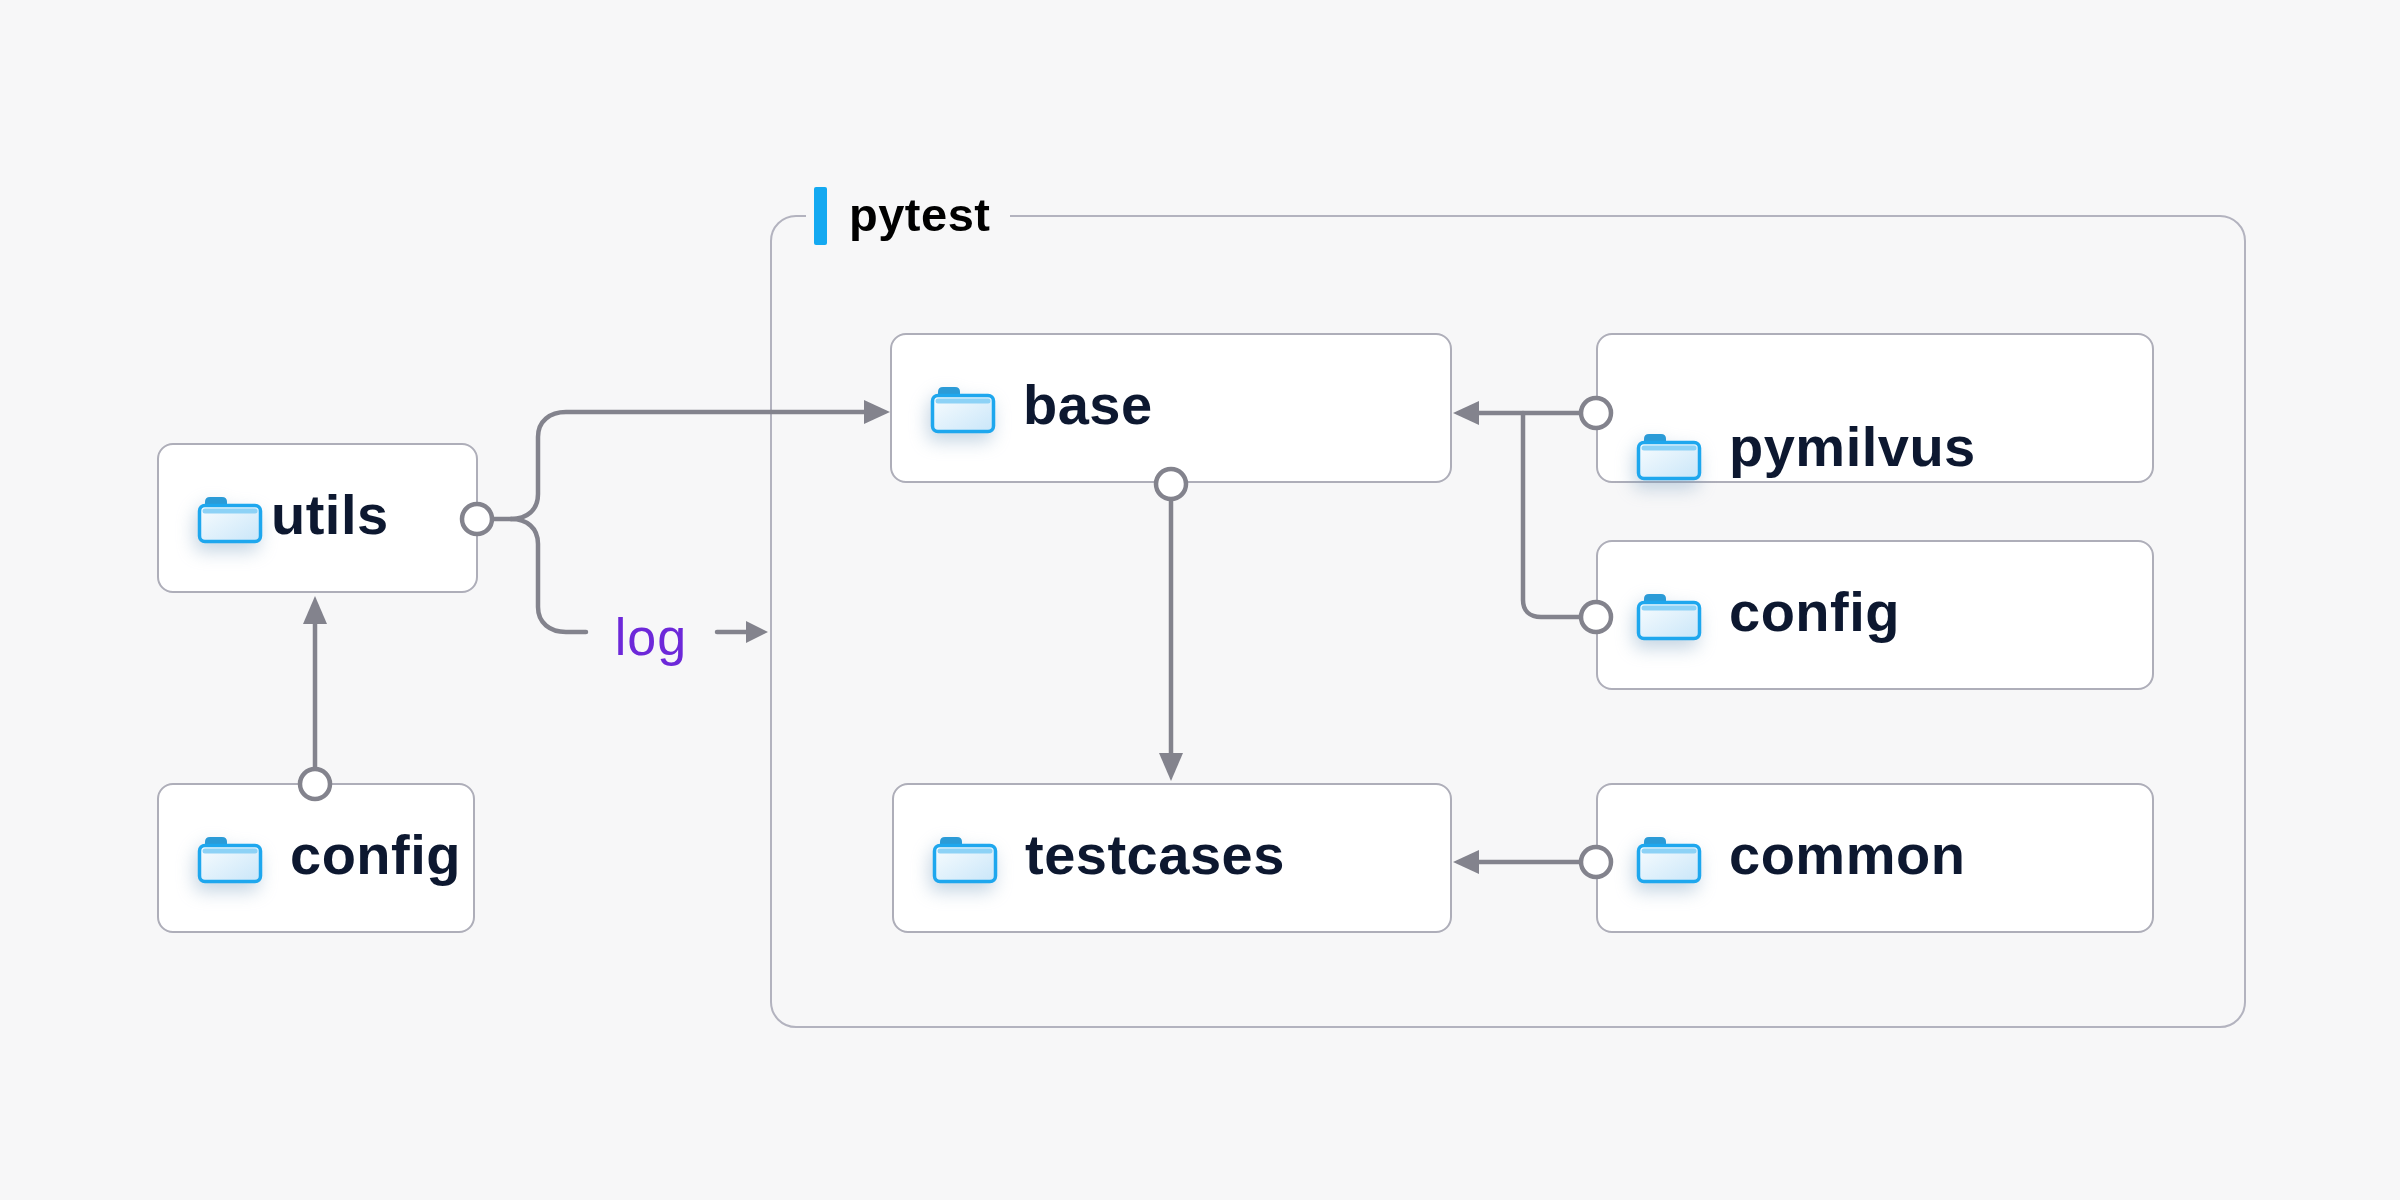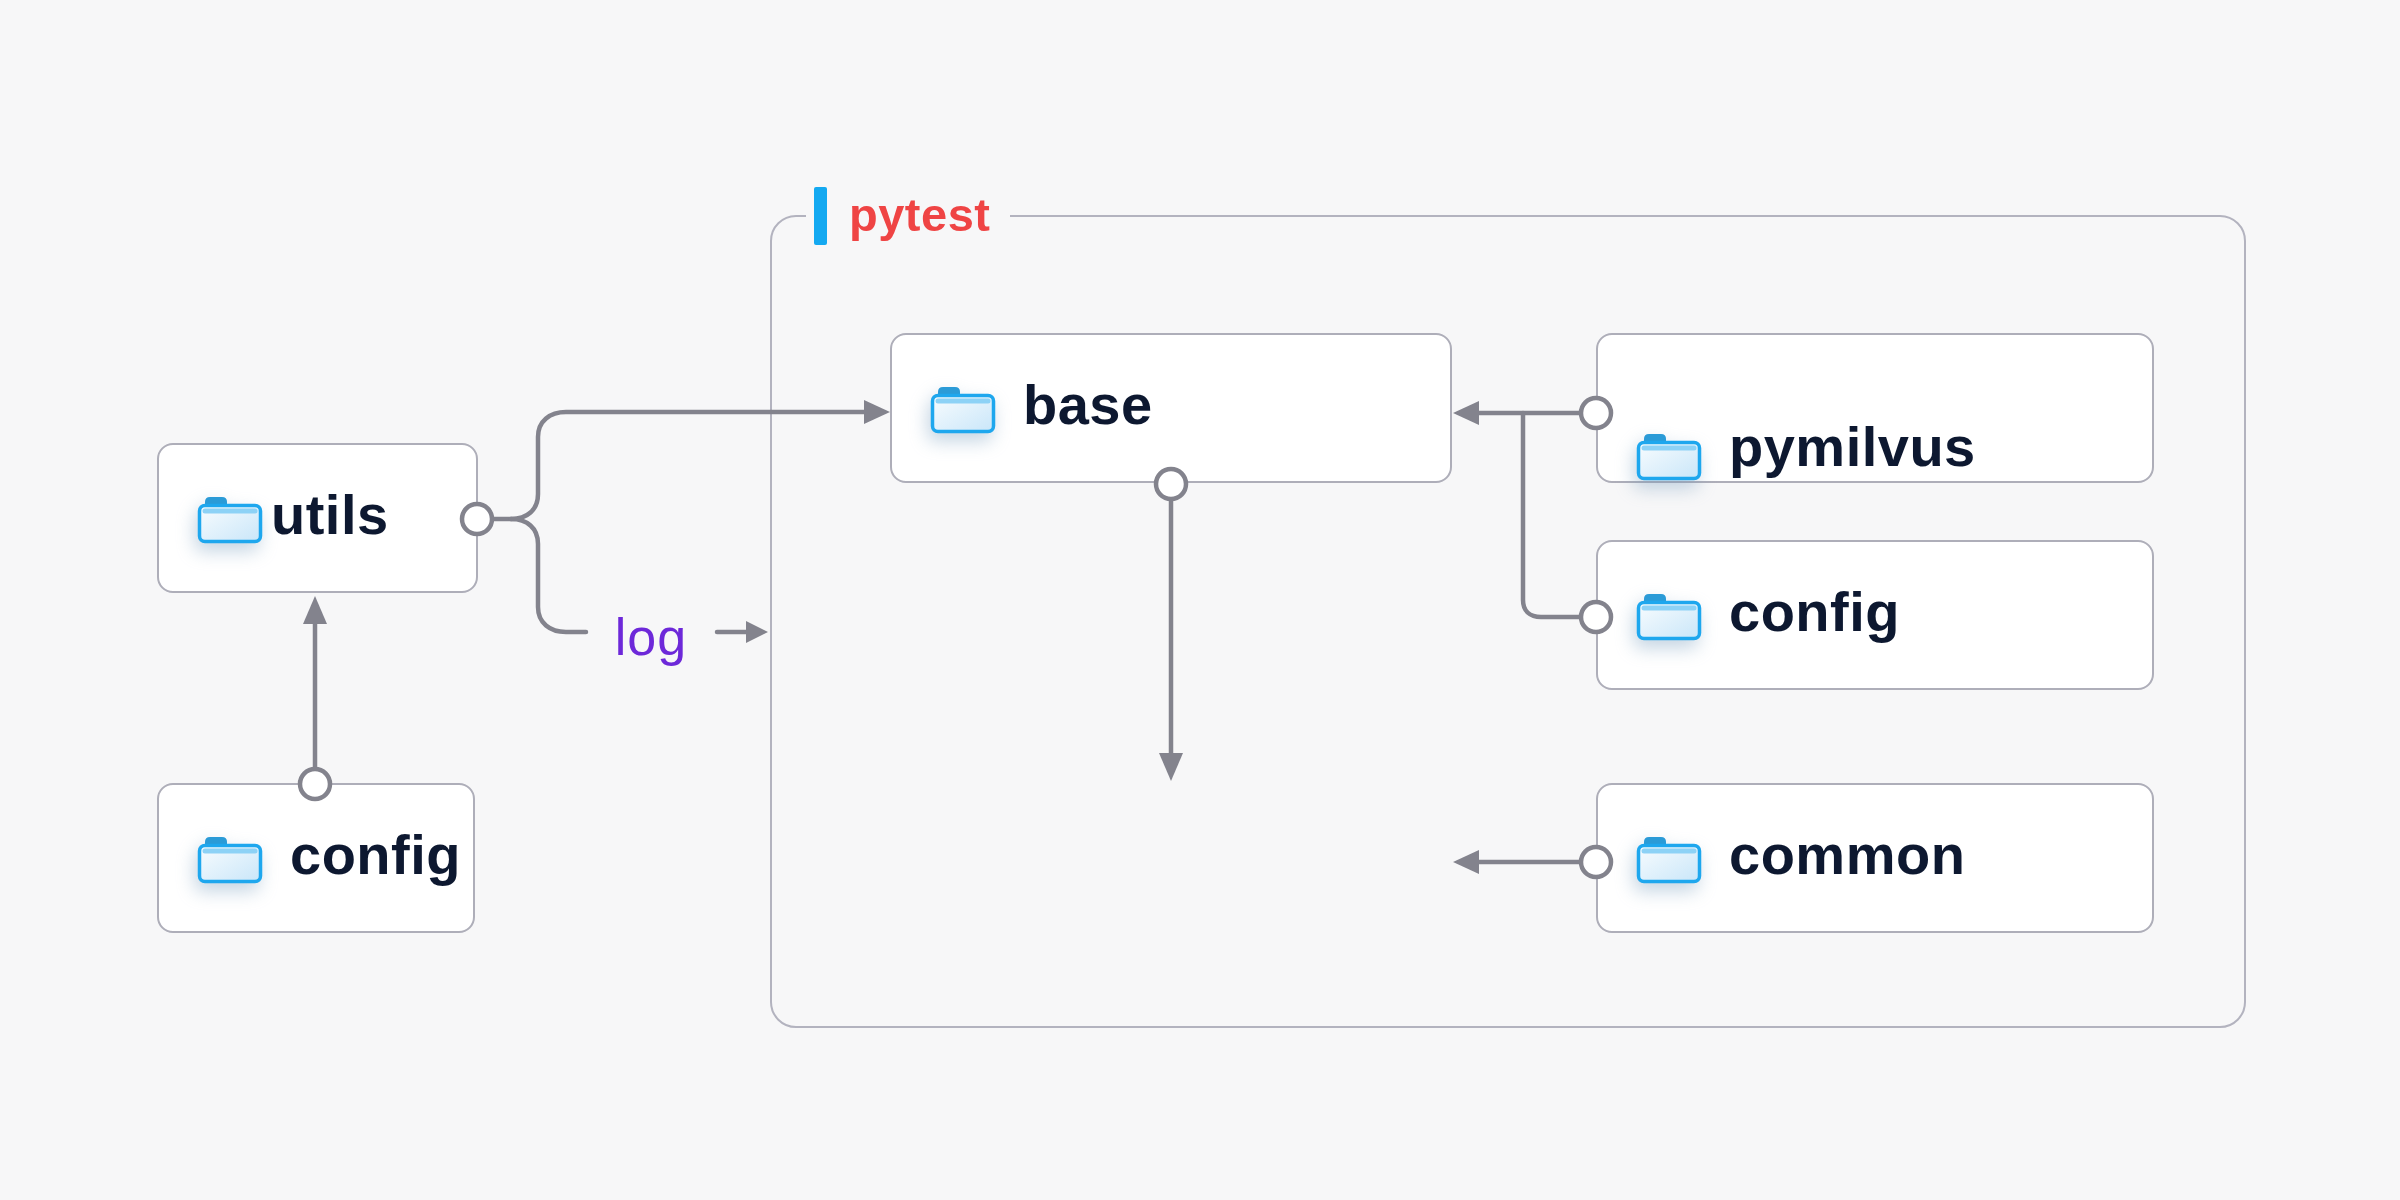--- a/index.html
+++ b/index.html
@@ -27,7 +27,7 @@
     width:13px;height:58px;background:#14a9f1;border-radius:2px;flex:0 0 auto;
   }
   .group-label .group-title{
-    font-size:47px;font-weight:700;color:#ef4444;letter-spacing:0.5px;line-height:1;
+    font-size:47px;font-weight:700;color:#000000;letter-spacing:0.5px;line-height:1;
     padding-bottom:4px;
   }
 

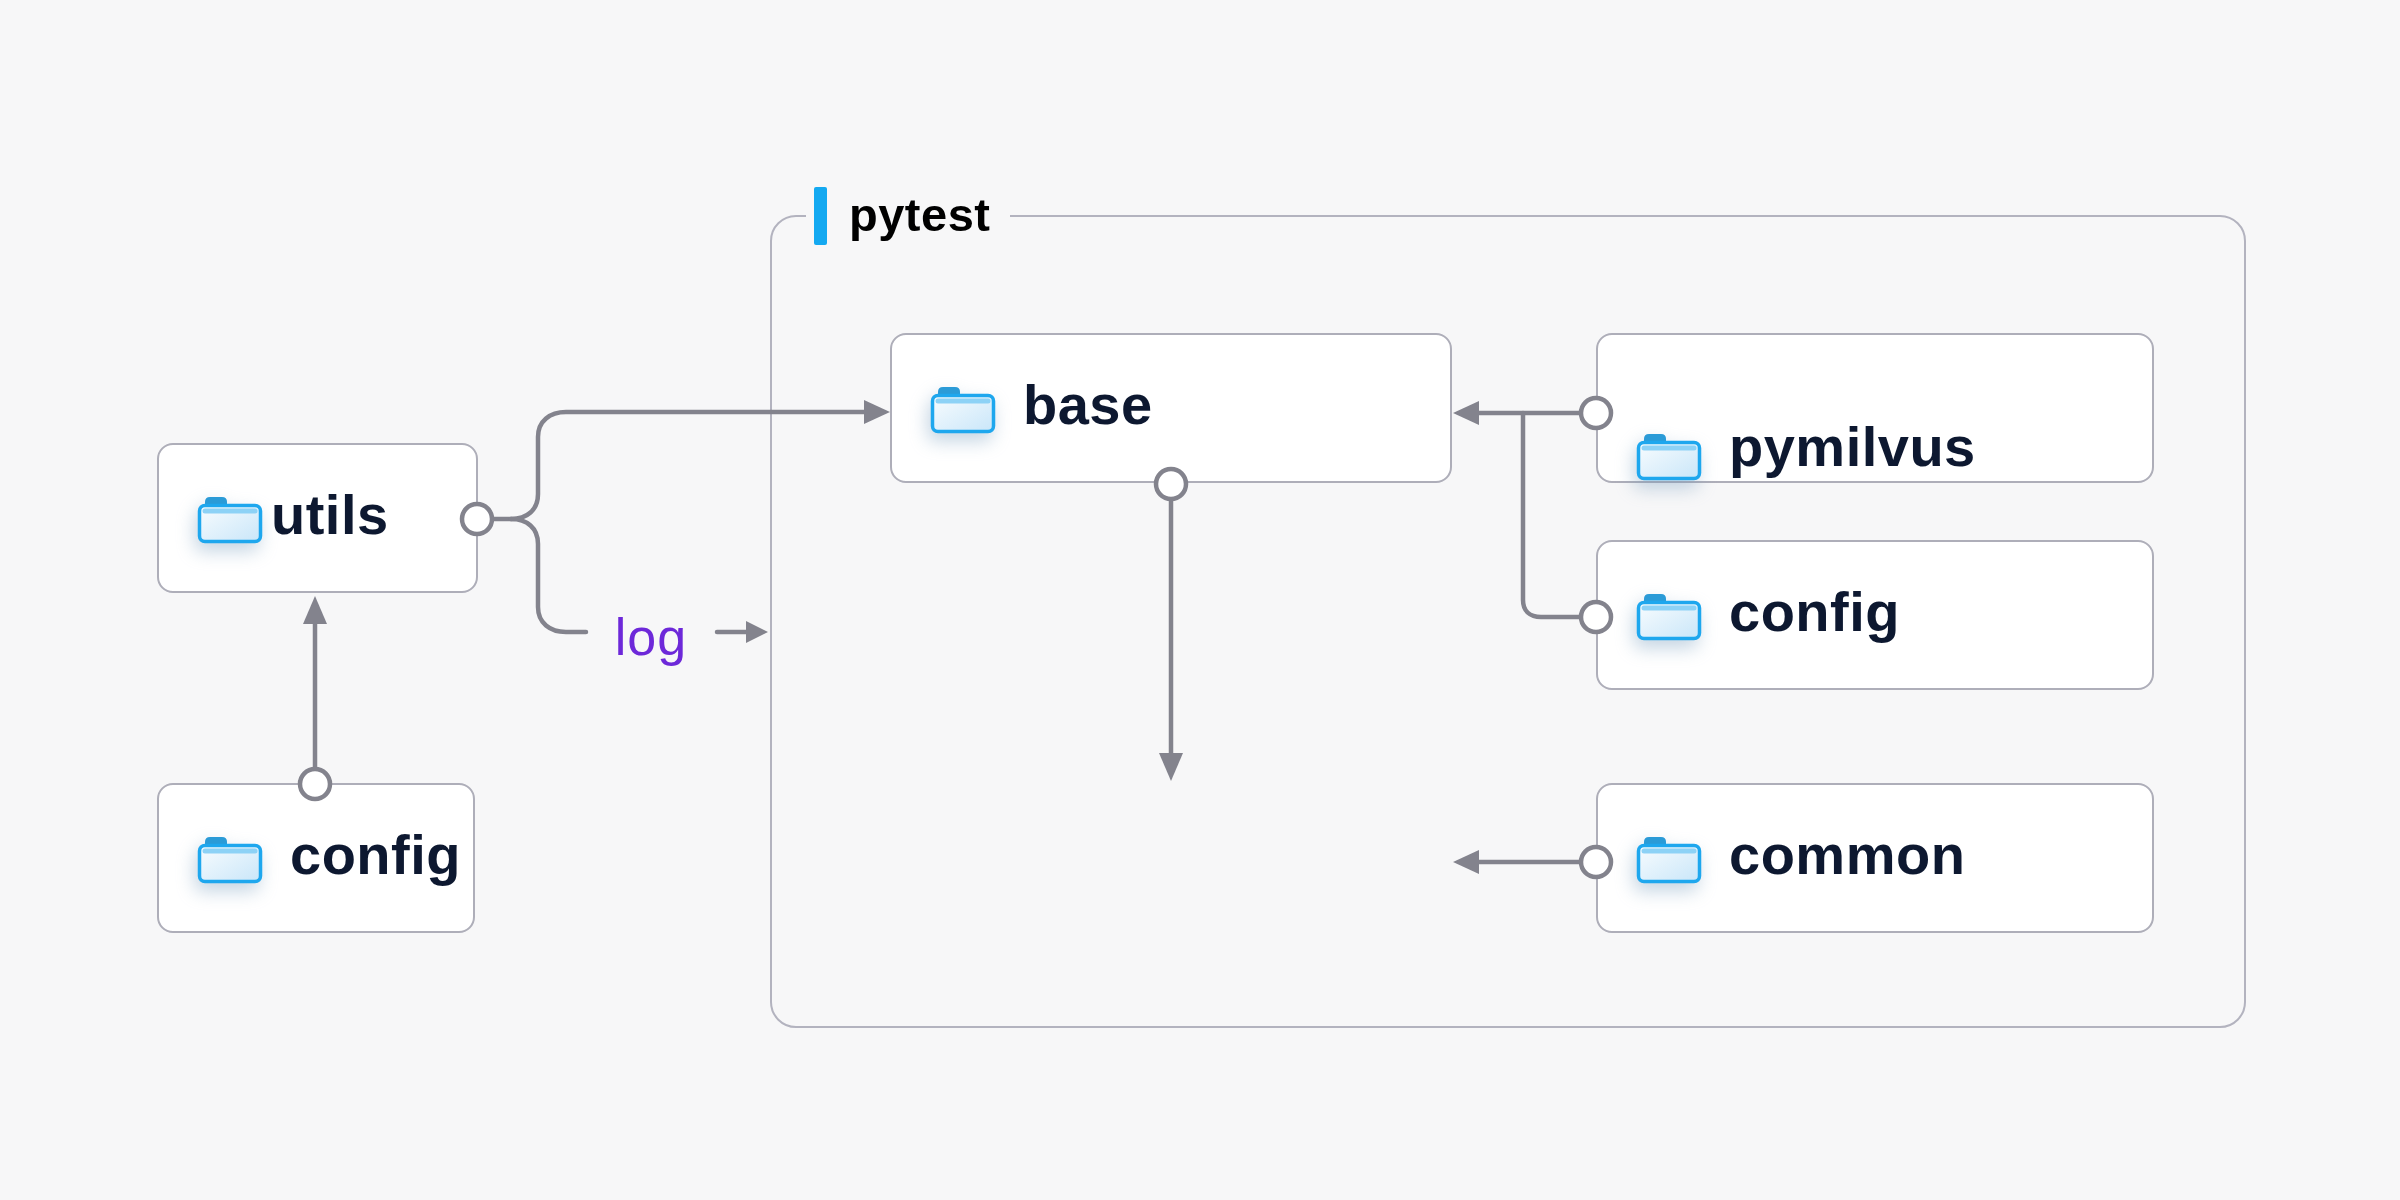--- a/index.html
+++ b/index.html
@@ -132,6 +132,14 @@
     <span class="node-label">config</span>
   </div>
 
+  <div class="node" id="node-testcases">
+    <svg class="folder" width="66" height="52" viewBox="0 0 66 52">
+      <path d="M8 18 V10 q0 -5 5 -5 h12 q5 0 5 5 v8 z" fill="#2b9bd7"></path>
+      <rect x="2.5" y="13.5" width="61" height="36" rx="5.5" fill="url(#fgrad)" stroke="#1ea7ee" stroke-width="3.5"></rect>
+      <rect x="5.5" y="16.5" width="55" height="5" rx="2.5" fill="#8dd2f6"></rect>
+    </svg>
+    <span class="node-label">testcases</span>
+  </div>
 
   <div class="node" id="node-common">
     <svg class="folder" width="66" height="52" viewBox="0 0 66 52">

